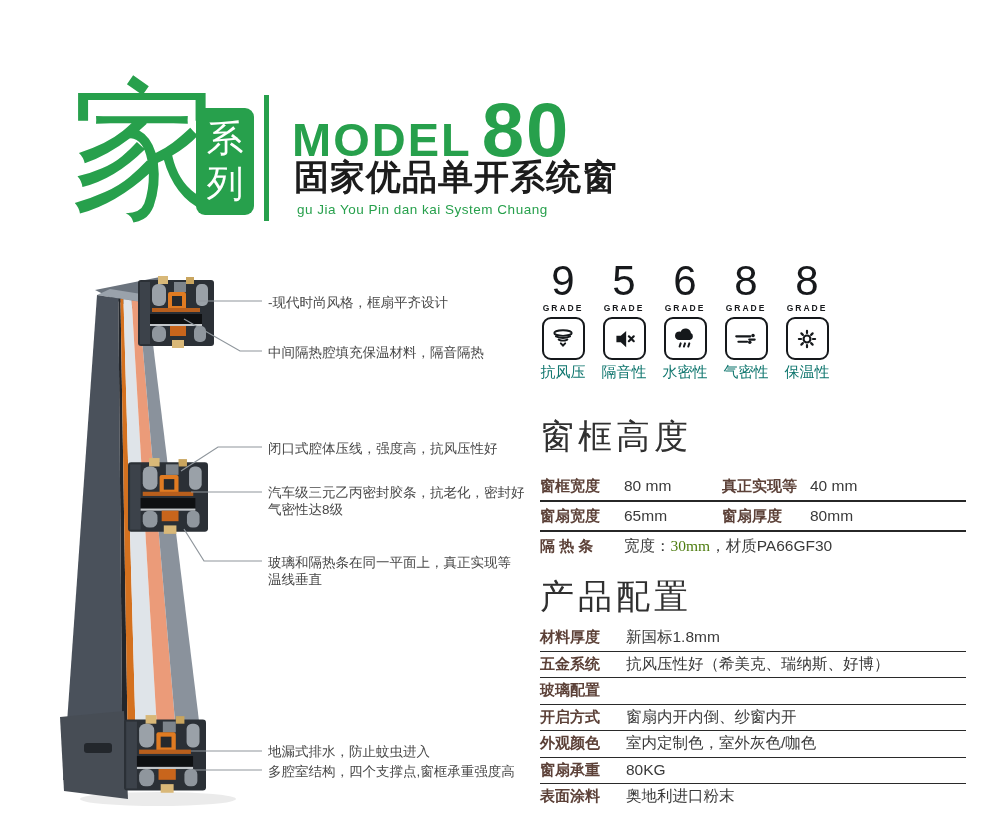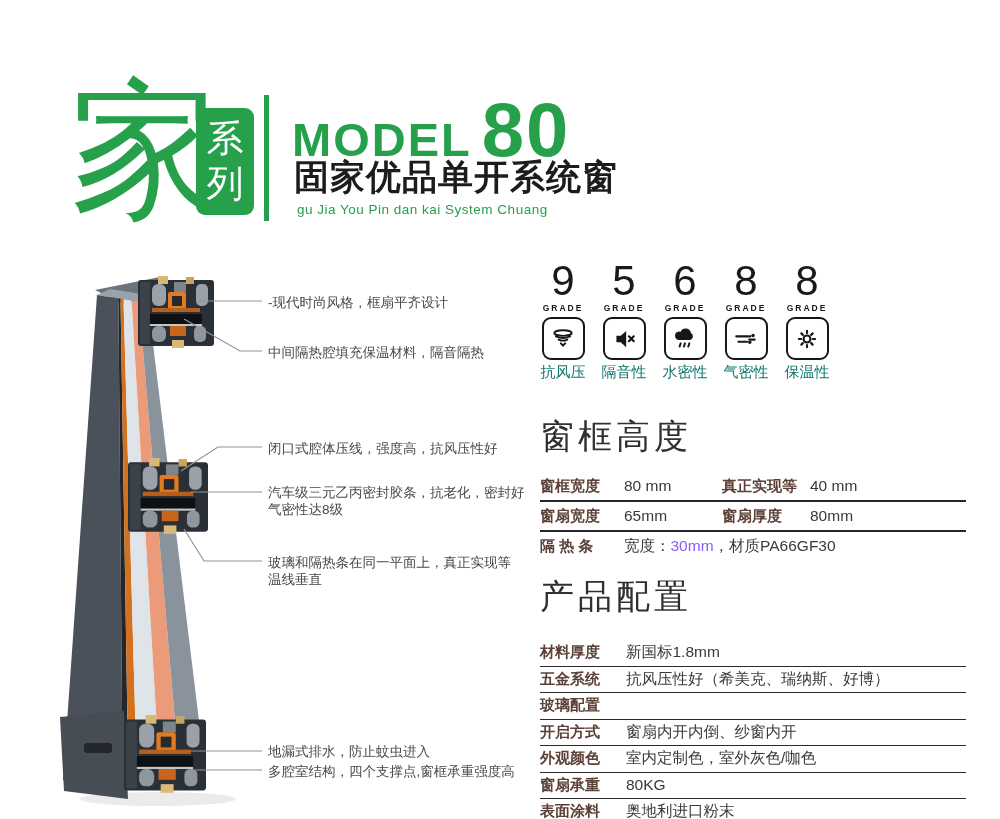--- a/index.html
+++ b/index.html
@@ -47,7 +47,7 @@
   .param-row.last{grid-template-columns:84px 1fr;border-bottom:none;}
   .p-label{font-weight:700;color:#5c4138;font-size:15px;}
   .p-value{color:#3a3a3a;font-size:15.5px;}
-  .hl{color:#8b5cf6;}
+  .hl{color:#4d7c0f;font-family:Liberation Serif, serif;}
 
   .config{position:absolute;left:540px;top:574px;width:426px;}
   .config .section-title{margin-bottom:20px;}

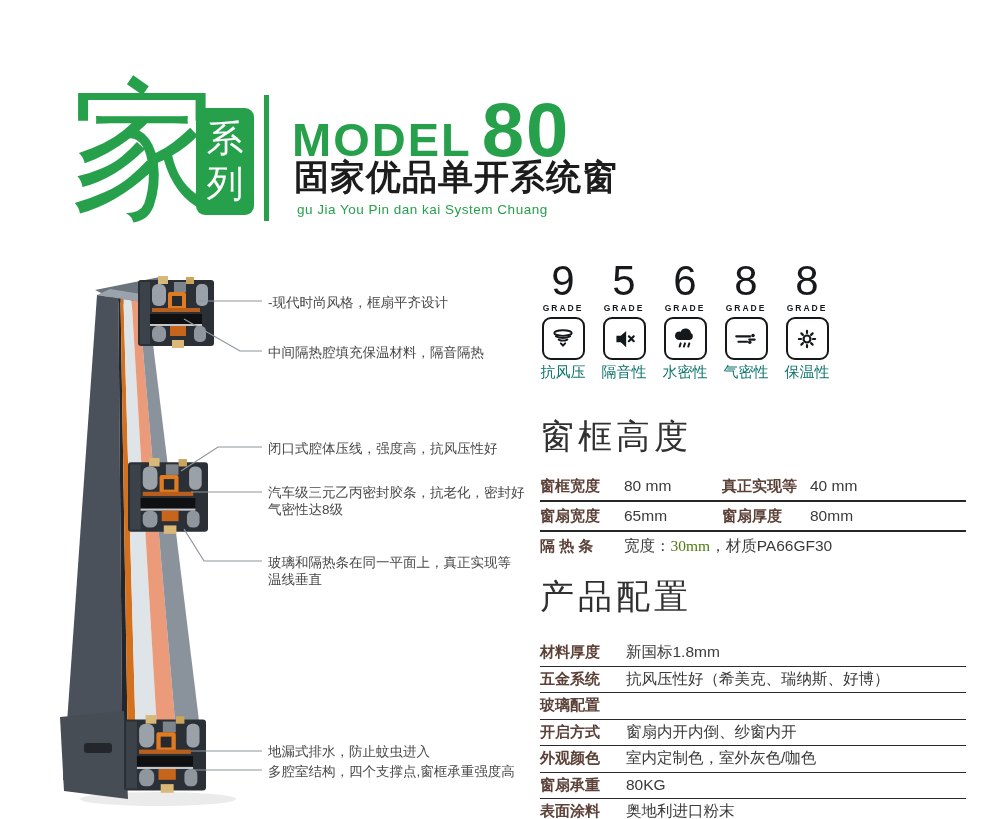--- a/index.html
+++ b/index.html
@@ -50,7 +50,7 @@
   .hl{color:#4d7c0f;font-family:Liberation Serif, serif;}
 
   .config{position:absolute;left:540px;top:574px;width:426px;}
-  .config .section-title{margin-bottom:20px;}
+  .config .section-title{margin-bottom:5px;}
   .config-row{display:grid;grid-template-columns:86px 1fr;align-items:center;height:25.5px;
               border-bottom:1.5px solid #2a2a2a;}
   .config-row.last{border-bottom:none;}

